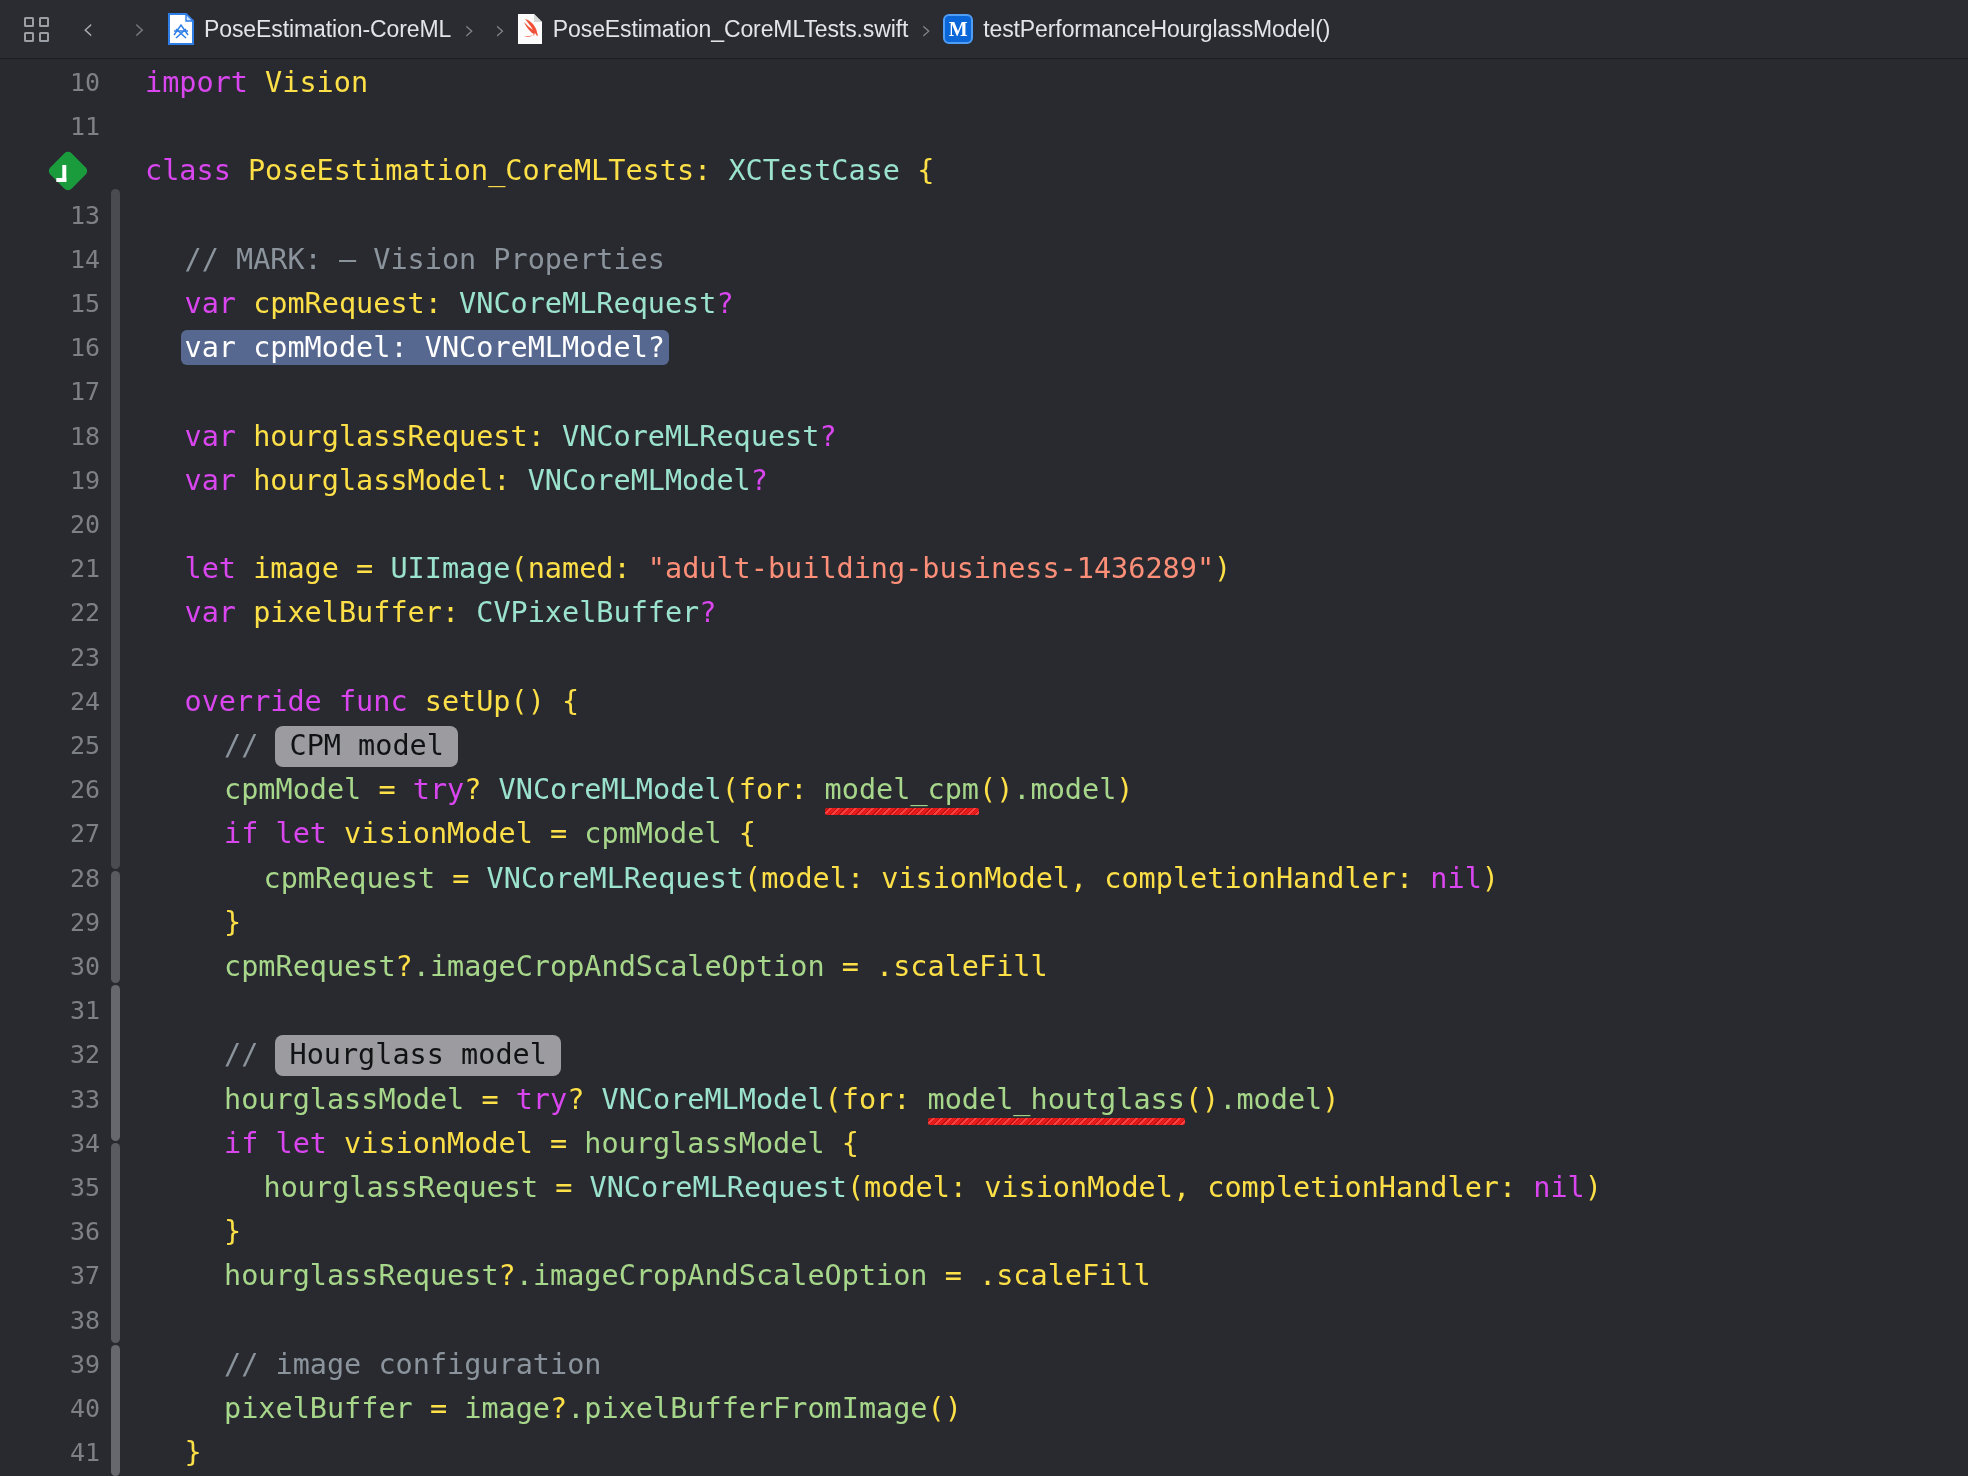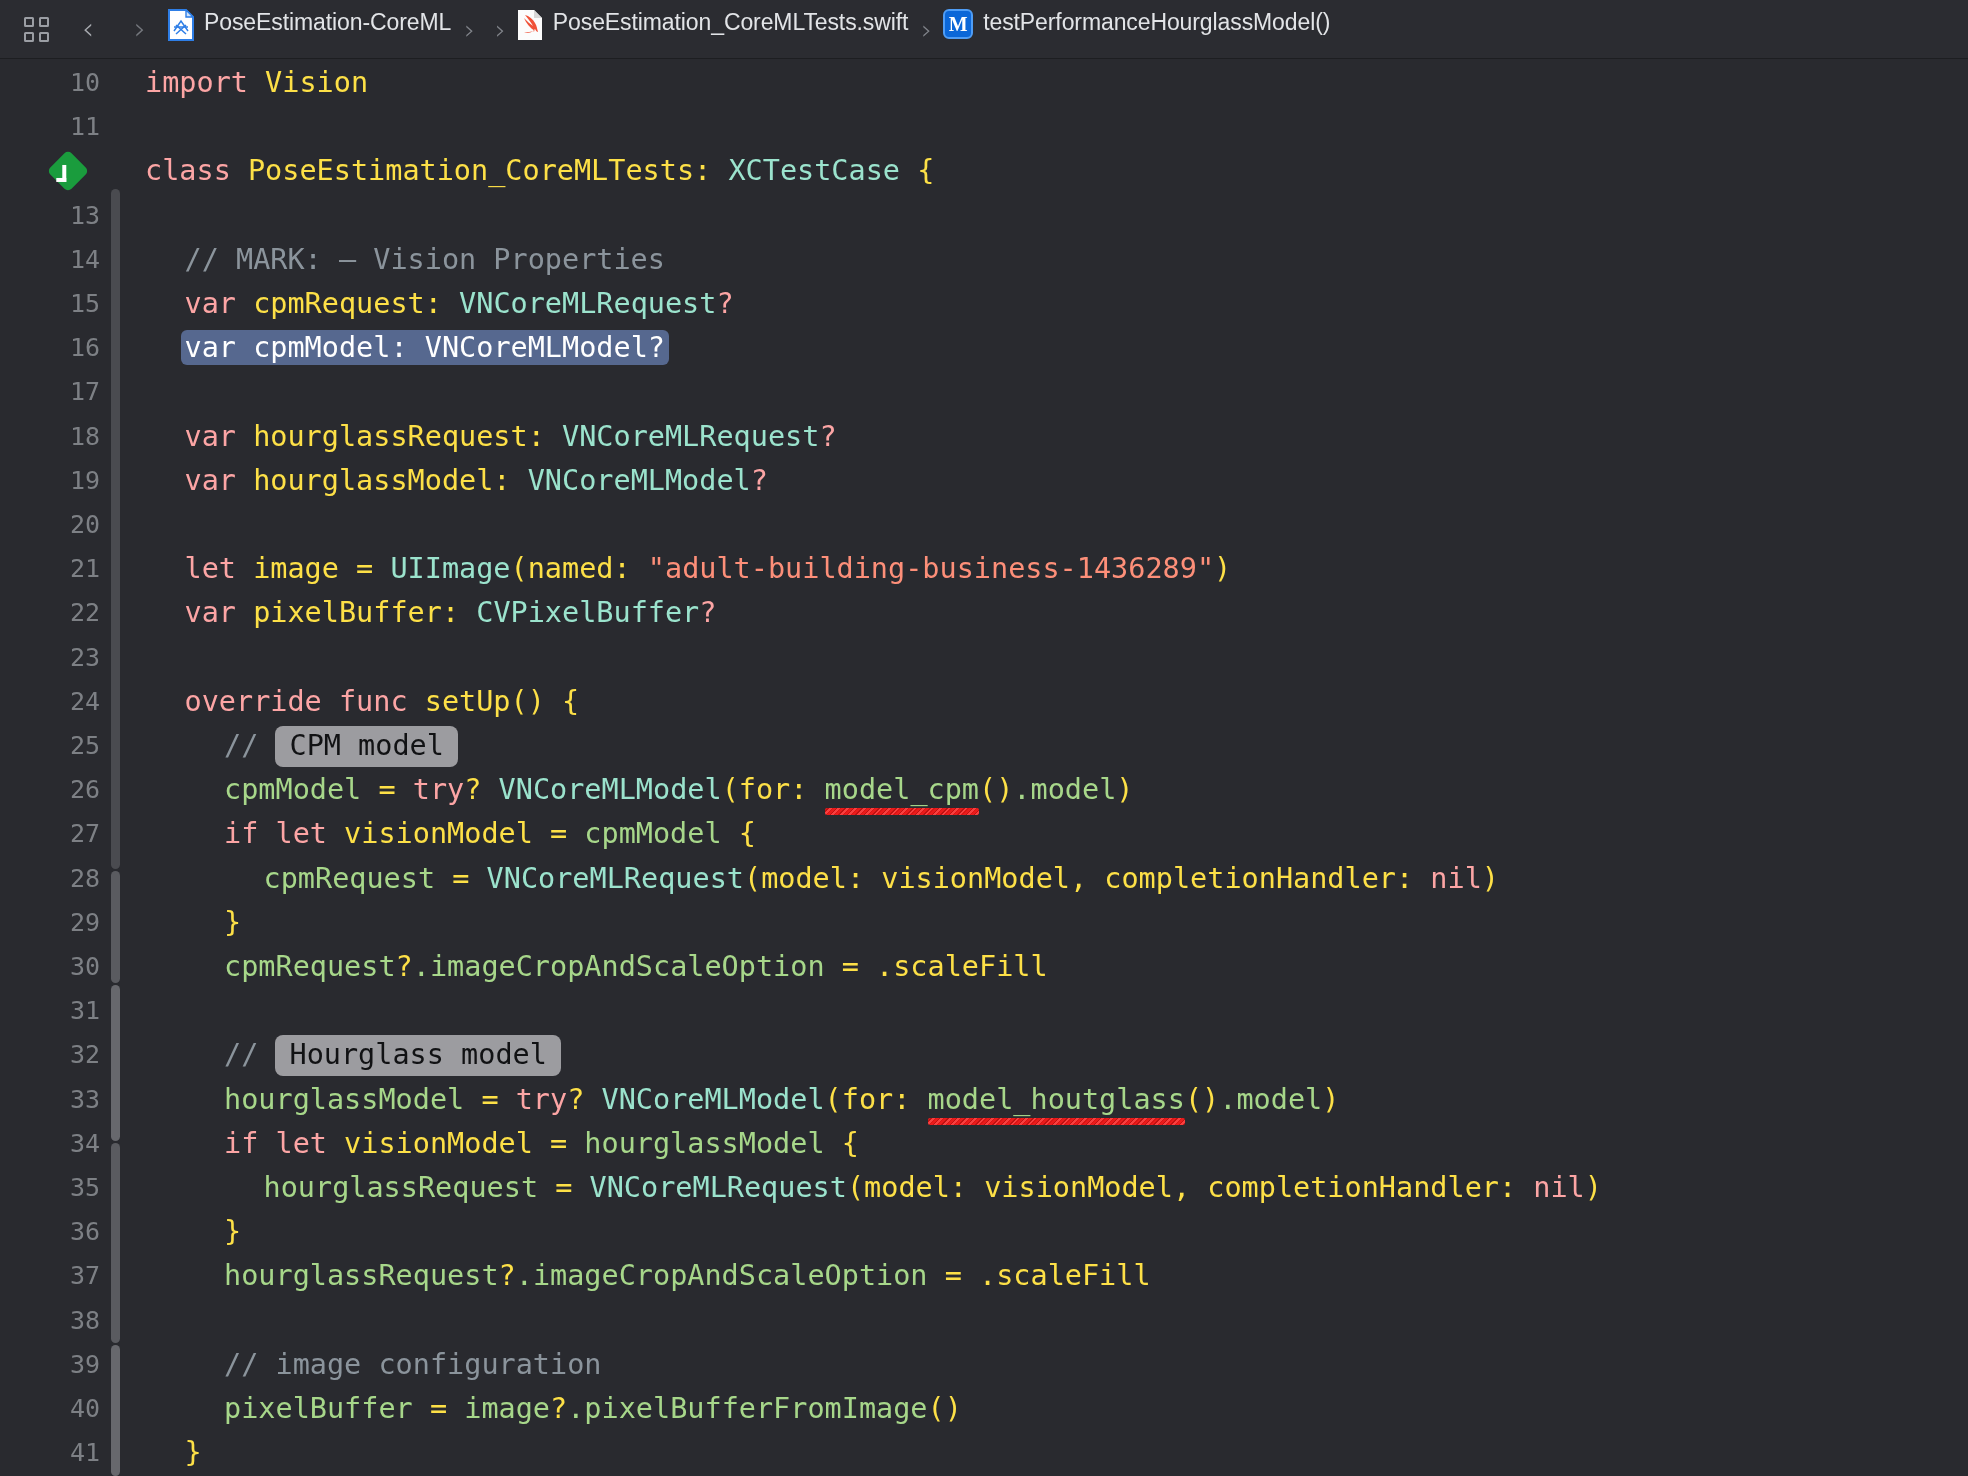--- a/index.html
+++ b/index.html
@@ -45,7 +45,7 @@
   .chev.dim{ color:#75787e; }
 
   .crumb{
-    display:flex; gap:10px;
+    display:flex; align-items:center; gap:10px;
     padding:0 2px 0 2px;
     height:40px;
     flex:0 0 auto;

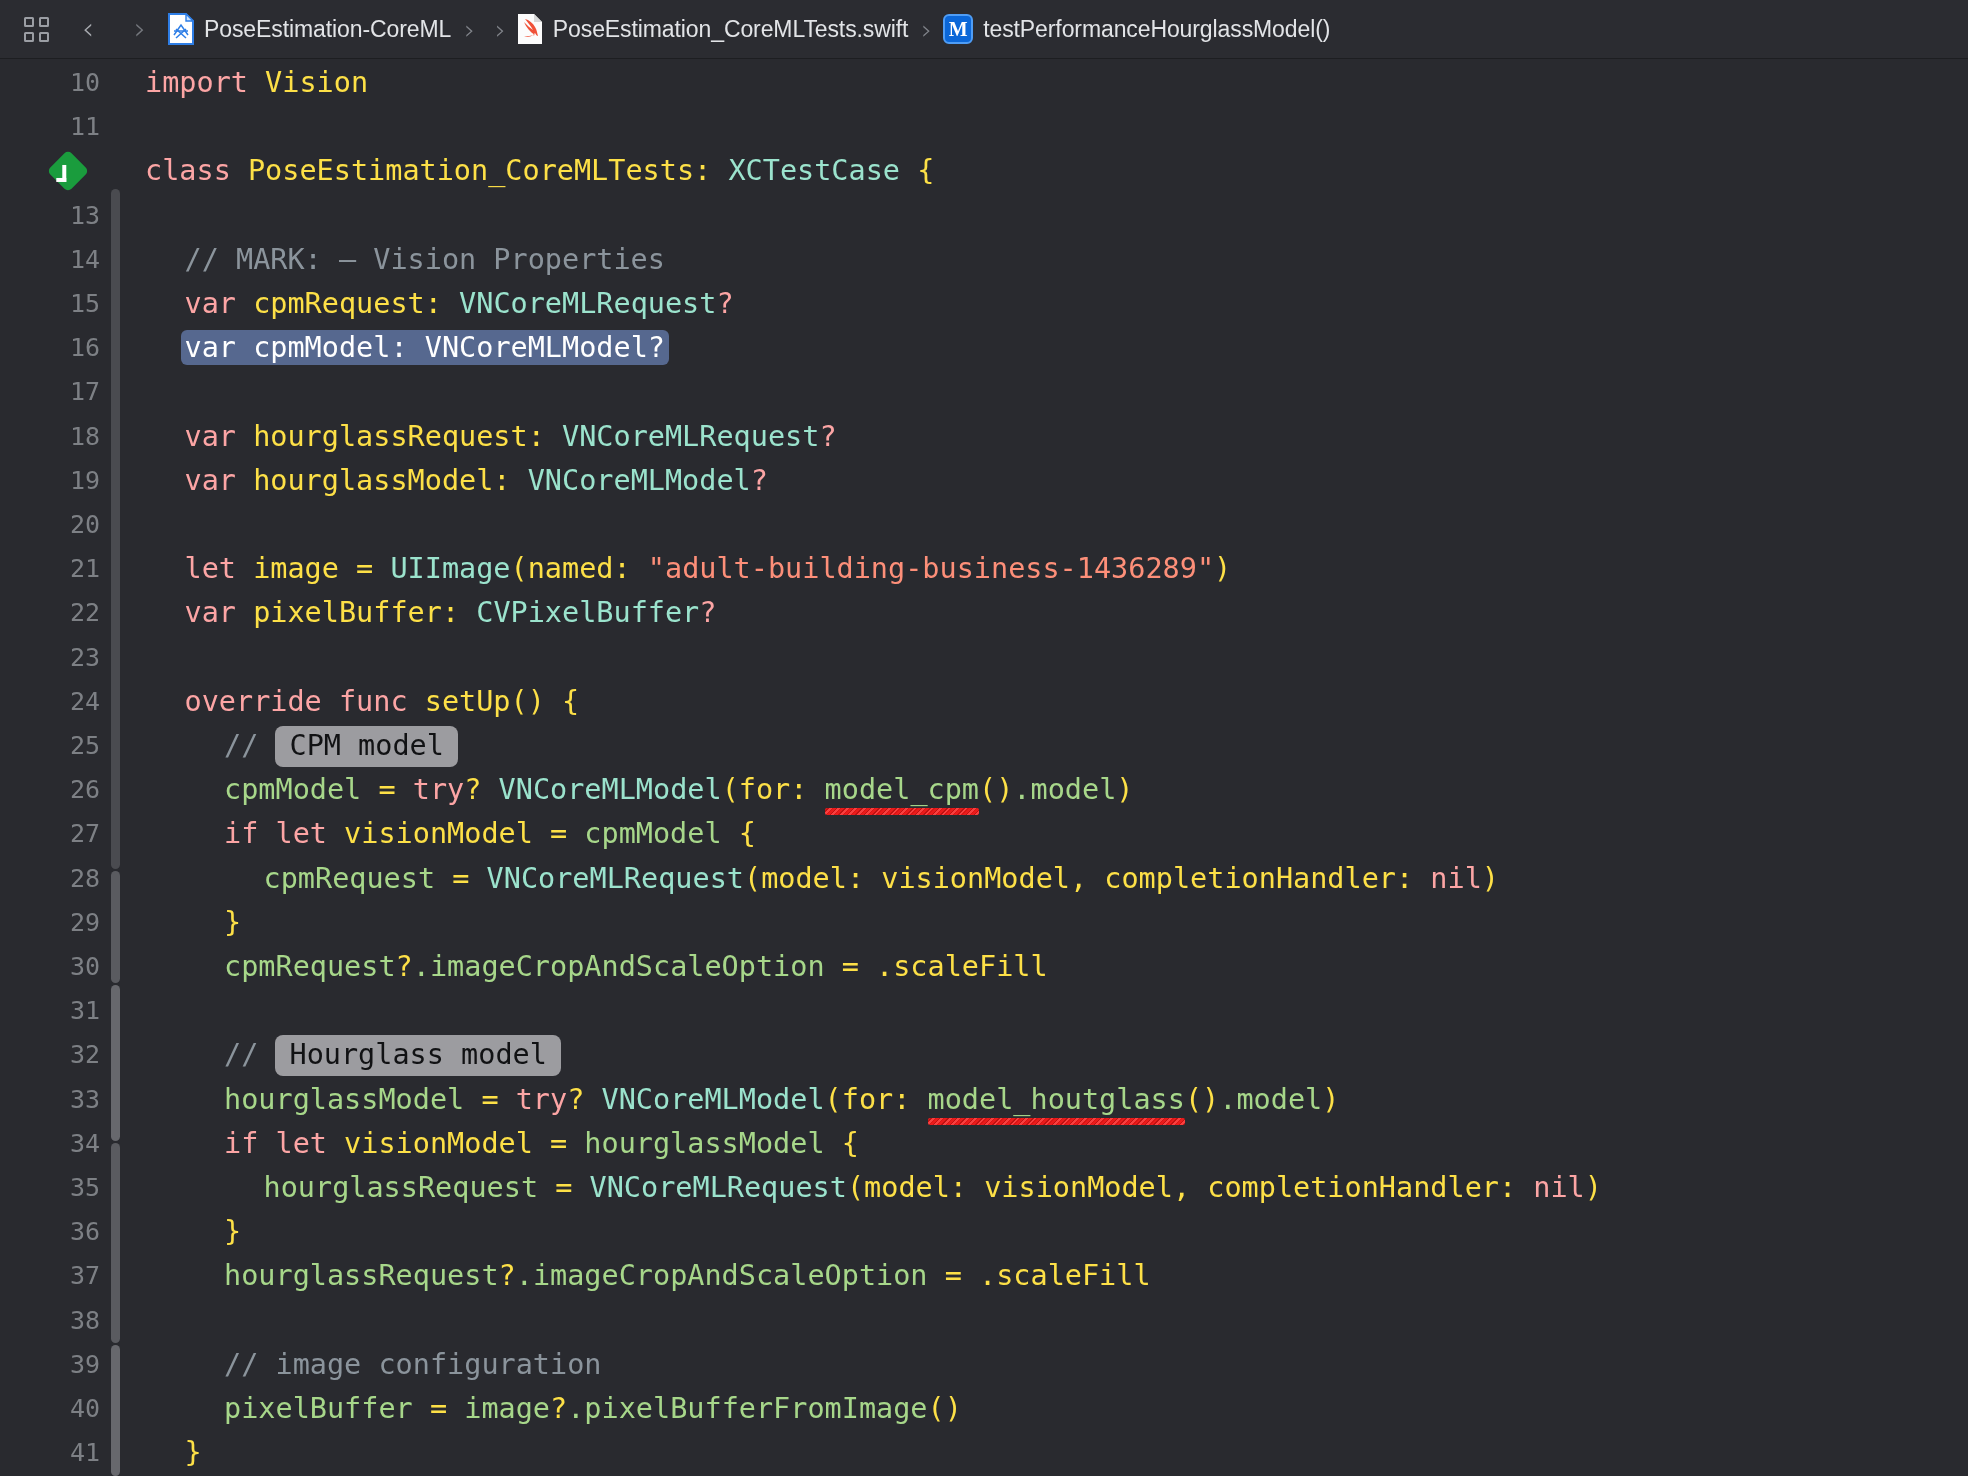--- a/index.html
+++ b/index.html
@@ -164,7 +164,7 @@
   }
 
   
-  .kw   { color:#fca5a5; }
+  .kw   { color:#d946ef; }
   .type { color:#9be3cd; }
   .prop { color:#a7d78a; }
   .str  { color:#fd8f79; }

